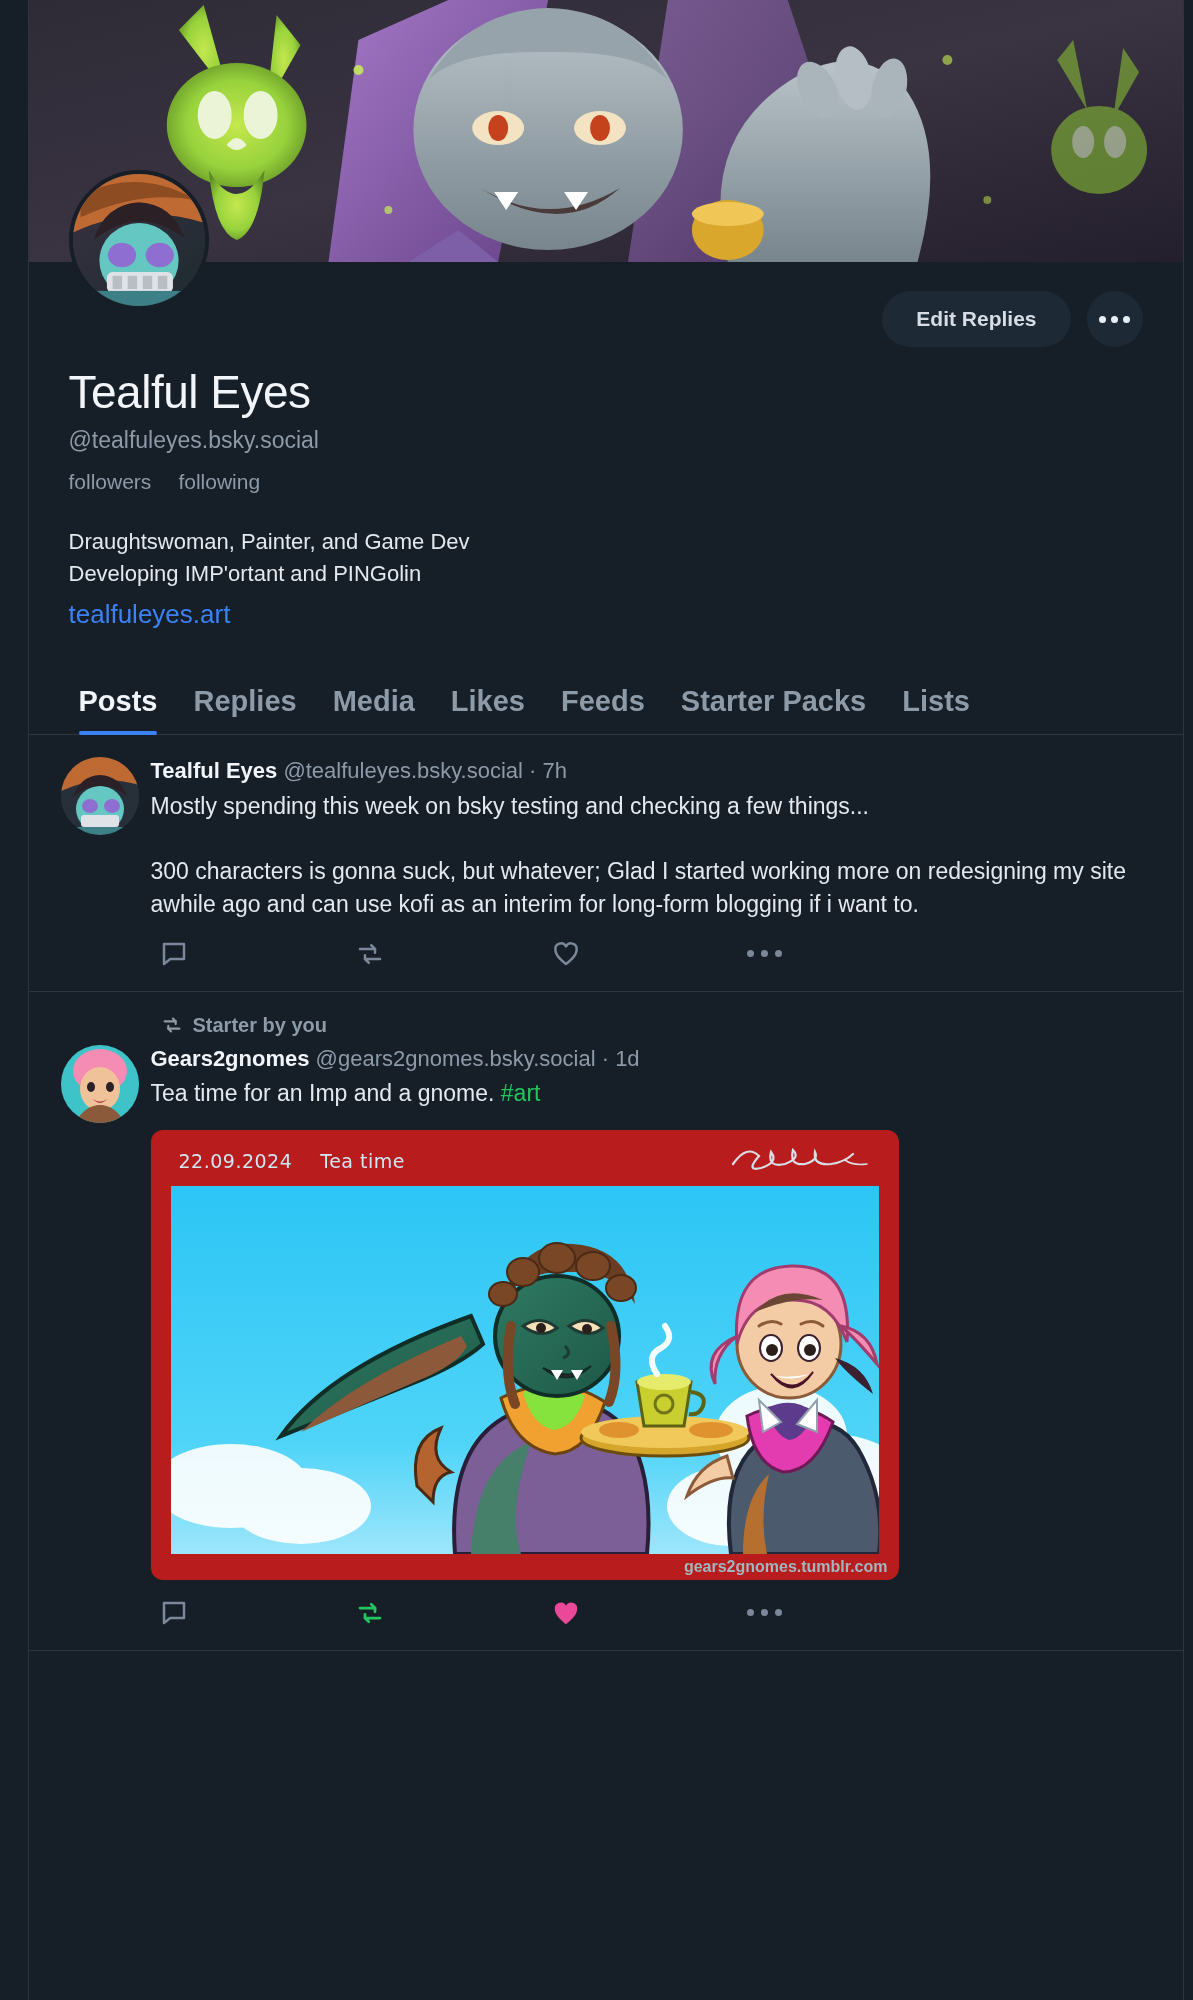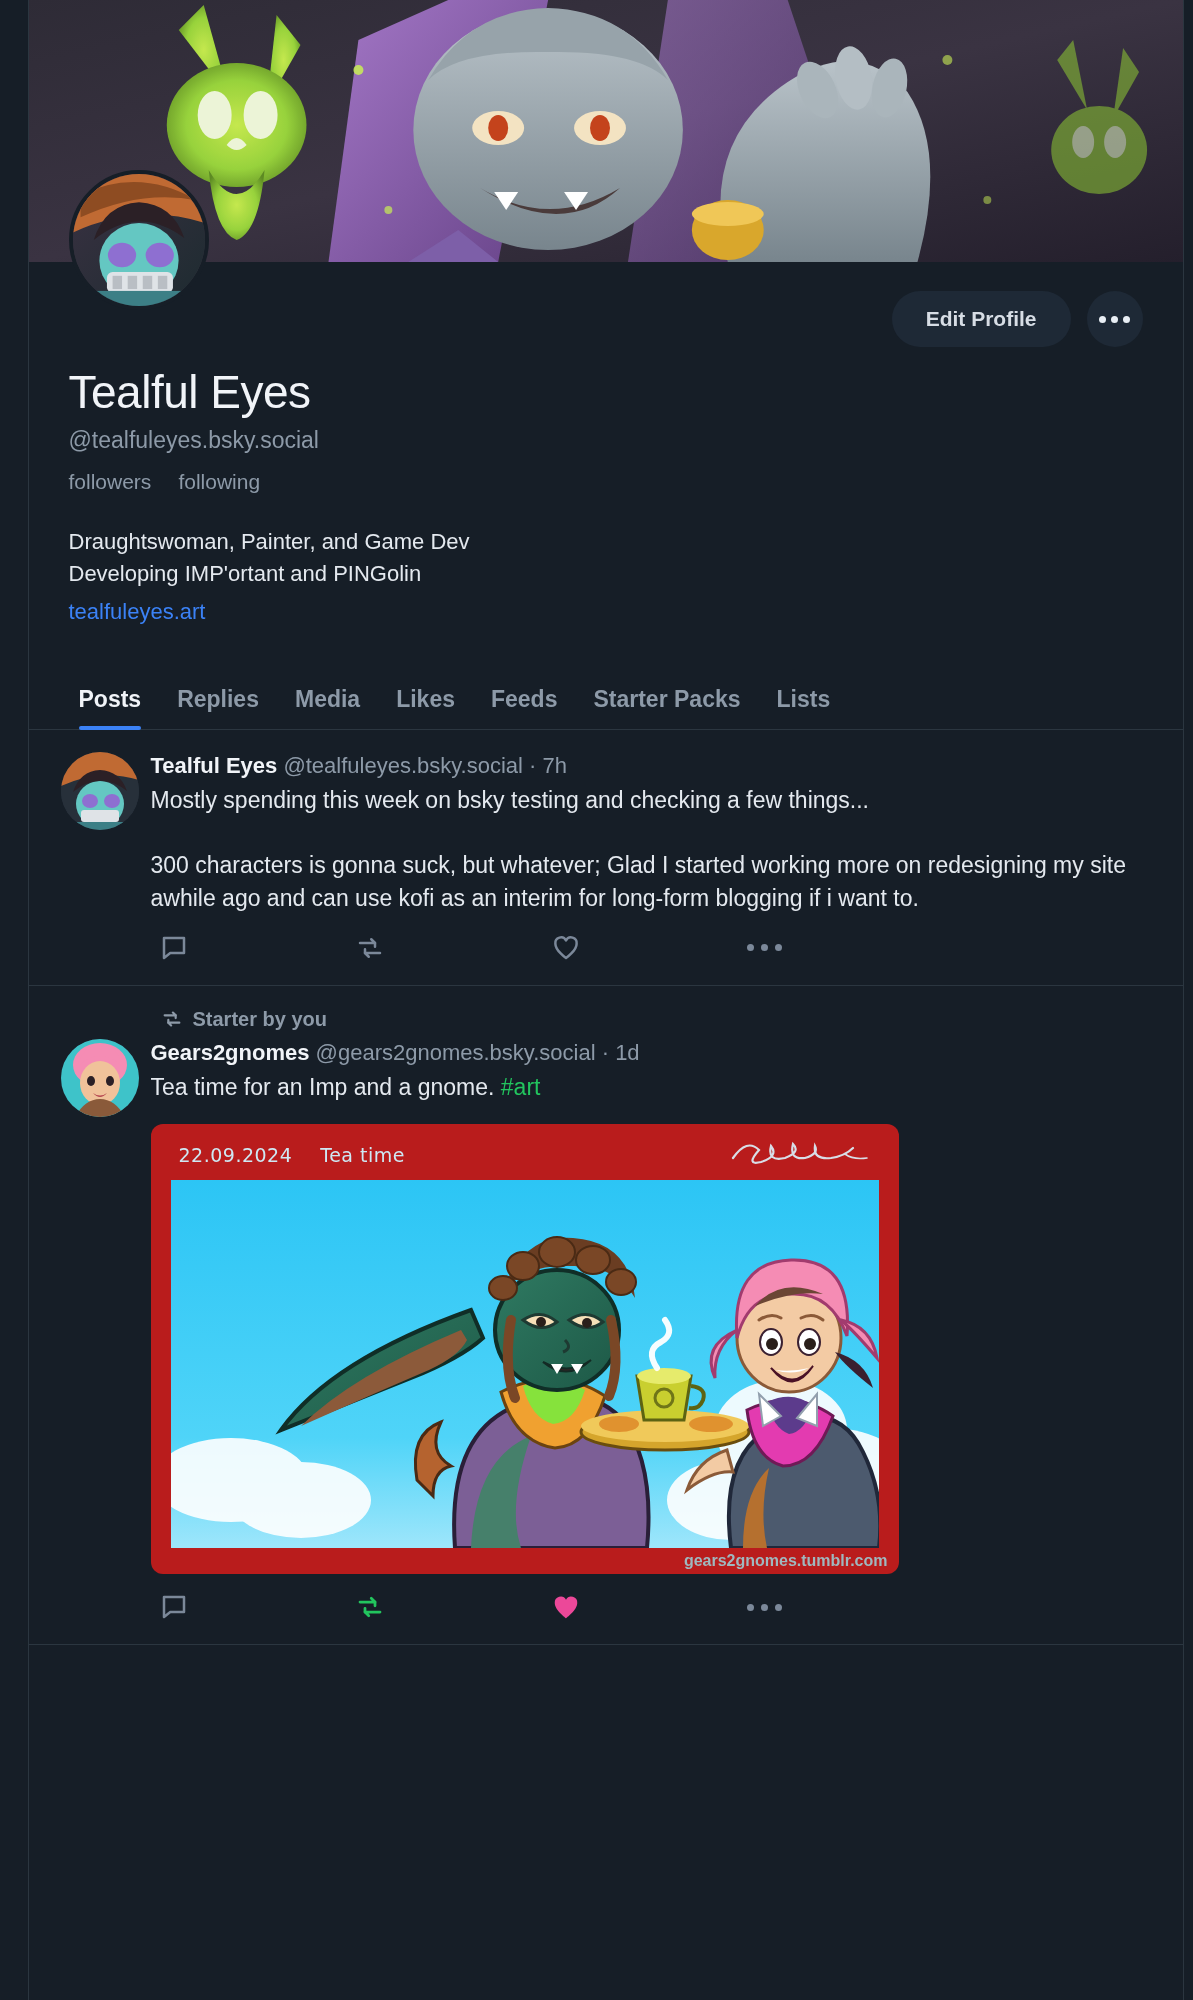--- a/index.html
+++ b/index.html
@@ -354,7 +354,7 @@
       </div>
 
       <div class="top-actions">
-        <button class="btn-edit">Edit Profile</button>
+        <button class="btn-edit">Edit Replies</button>
         <button class="btn-round">
           <i></i>
           <i></i>

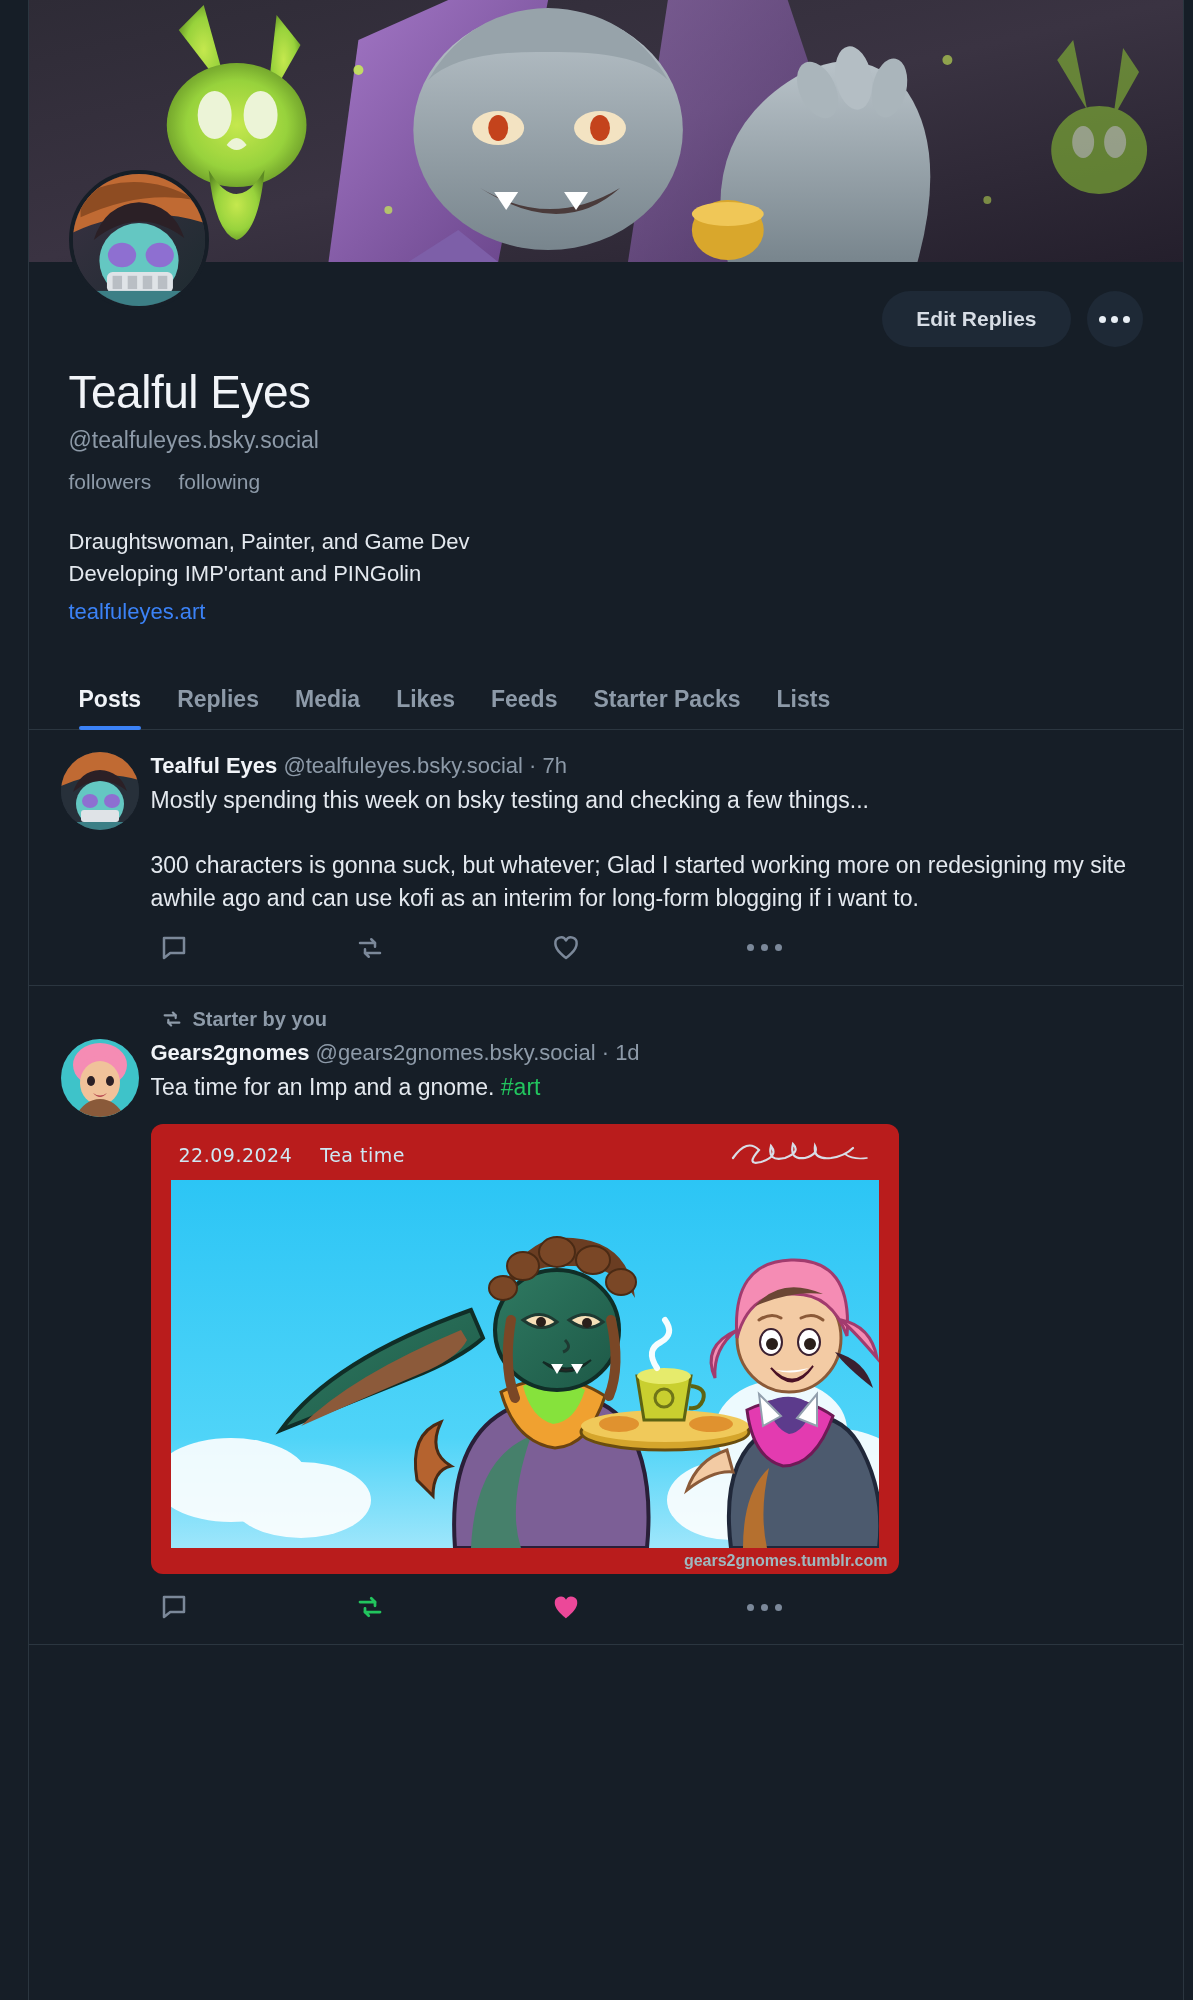--- a/index.html
+++ b/index.html
@@ -116,7 +116,7 @@
     display: inline-block;
     margin-top: 6px;
     color: #3b82f6;
-    font-size: 22px;
+    font-size: 26px;
     text-decoration: none;
     cursor: pointer;
   }

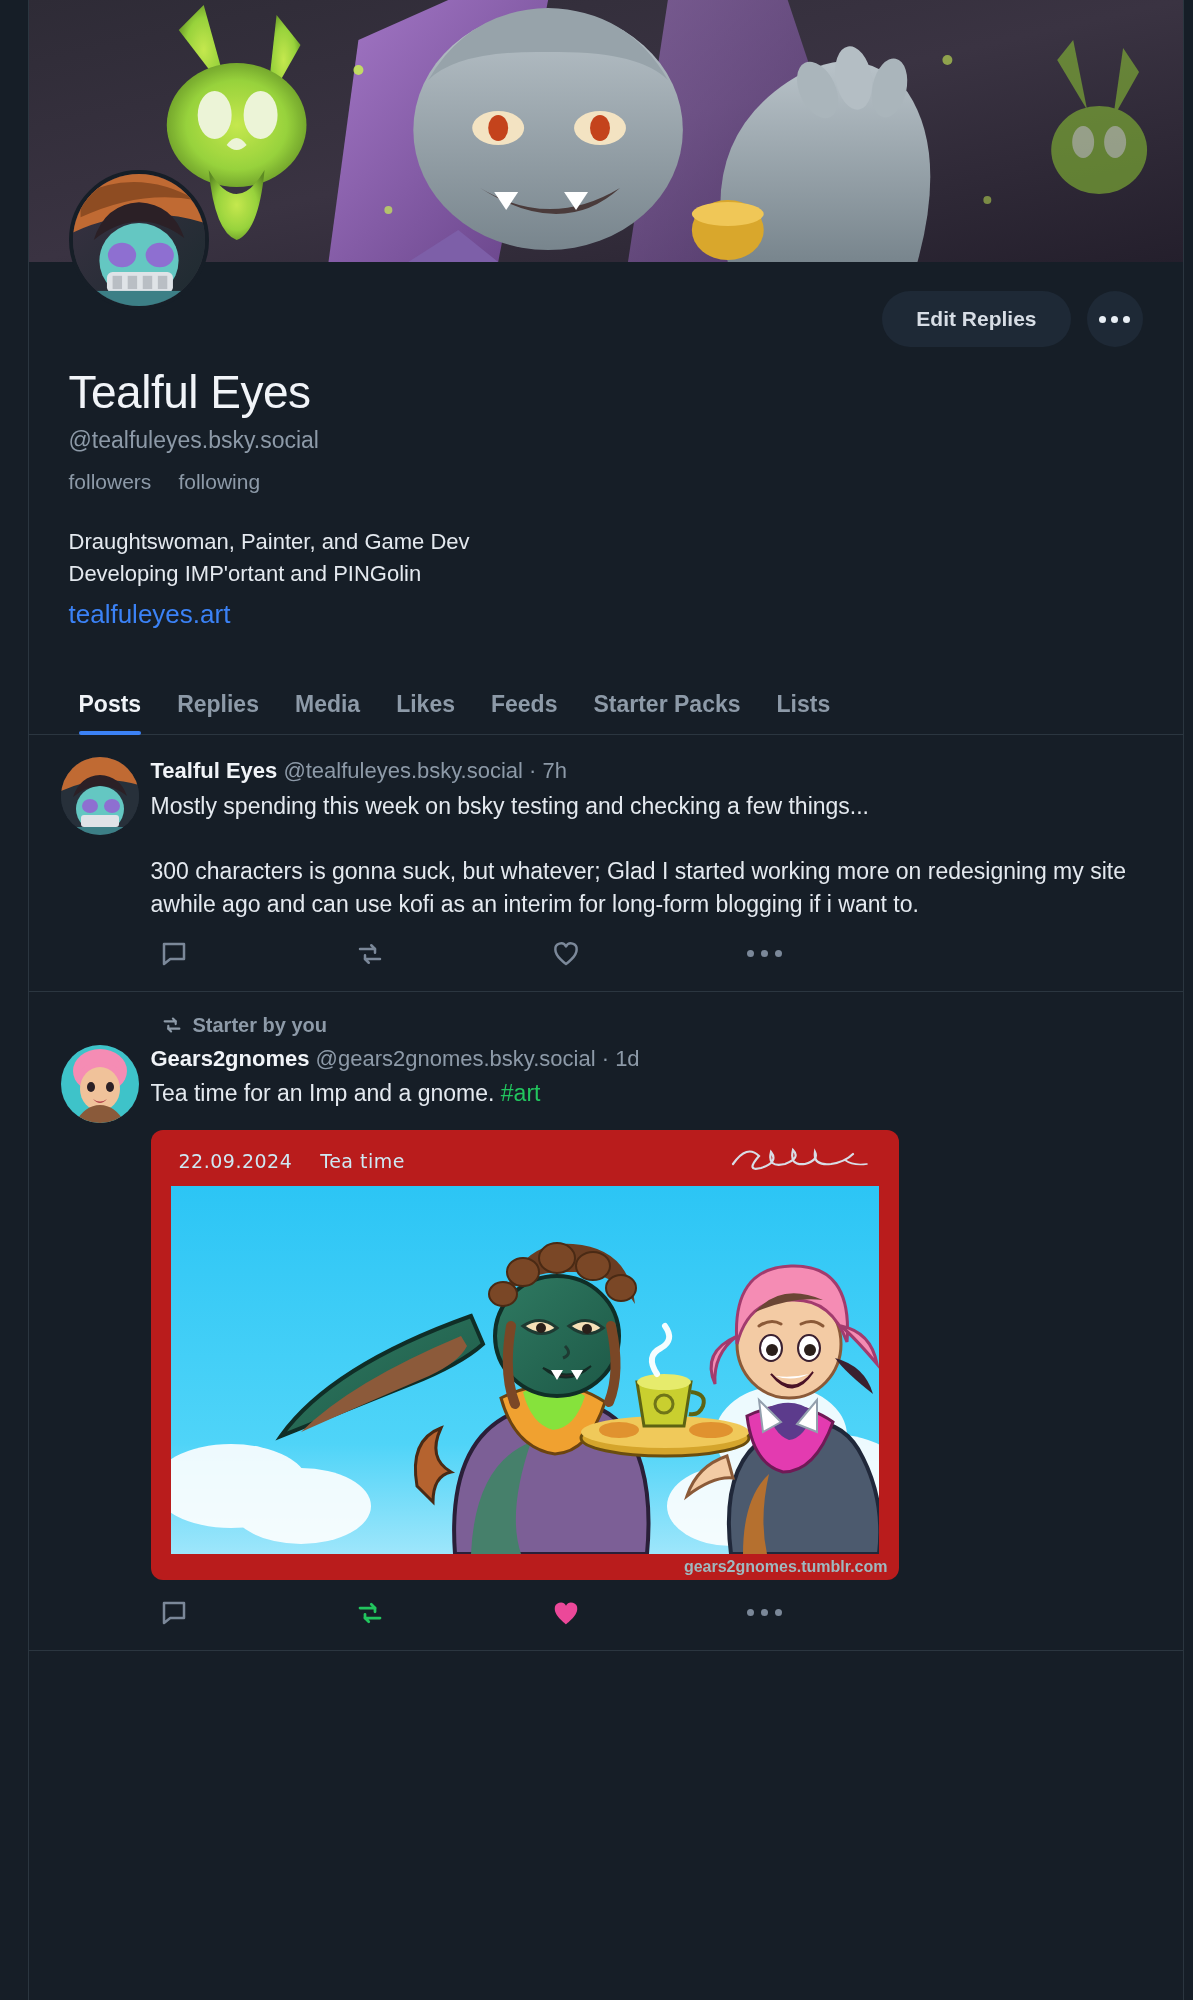--- a/index.html
+++ b/index.html
@@ -134,7 +134,7 @@
   .tab {
     position: relative;
     color: #8d9aa8;
-    font-size: 23px;
+    font-size: 29px;
     font-weight: bold;
     padding: 0 18px 16px 18px;
     cursor: pointer;

